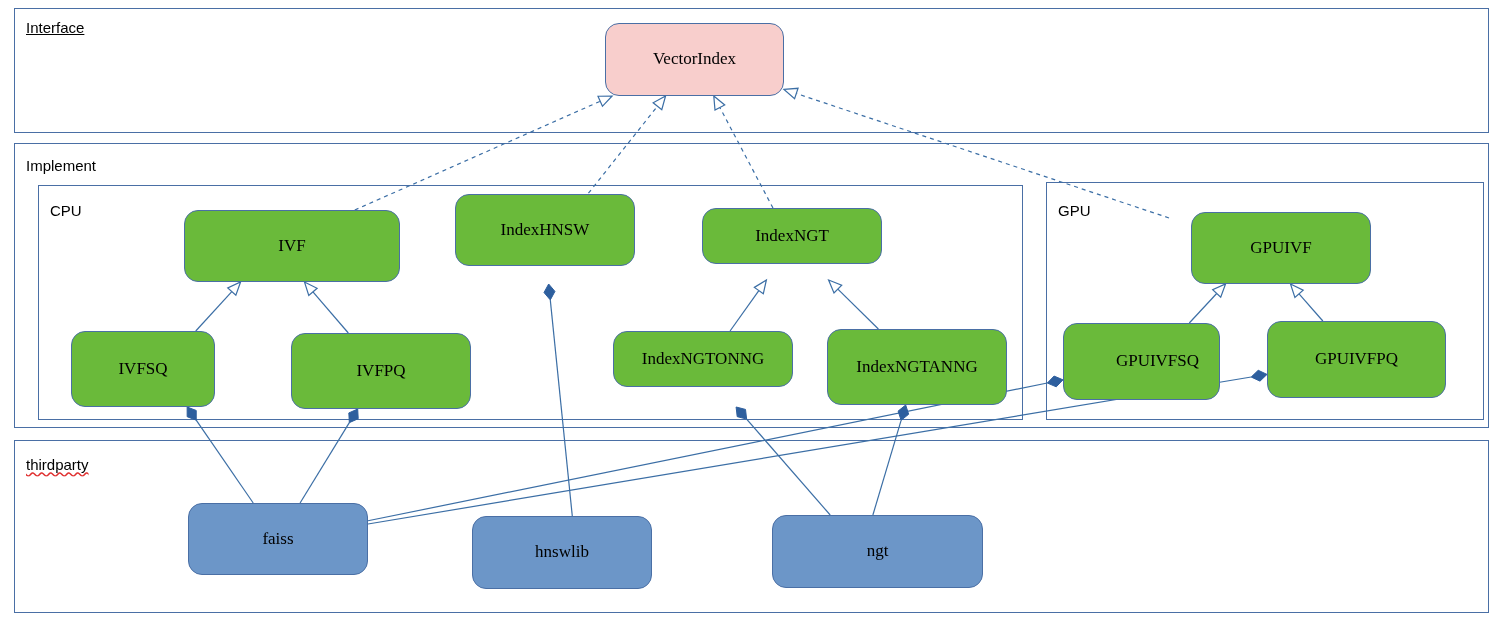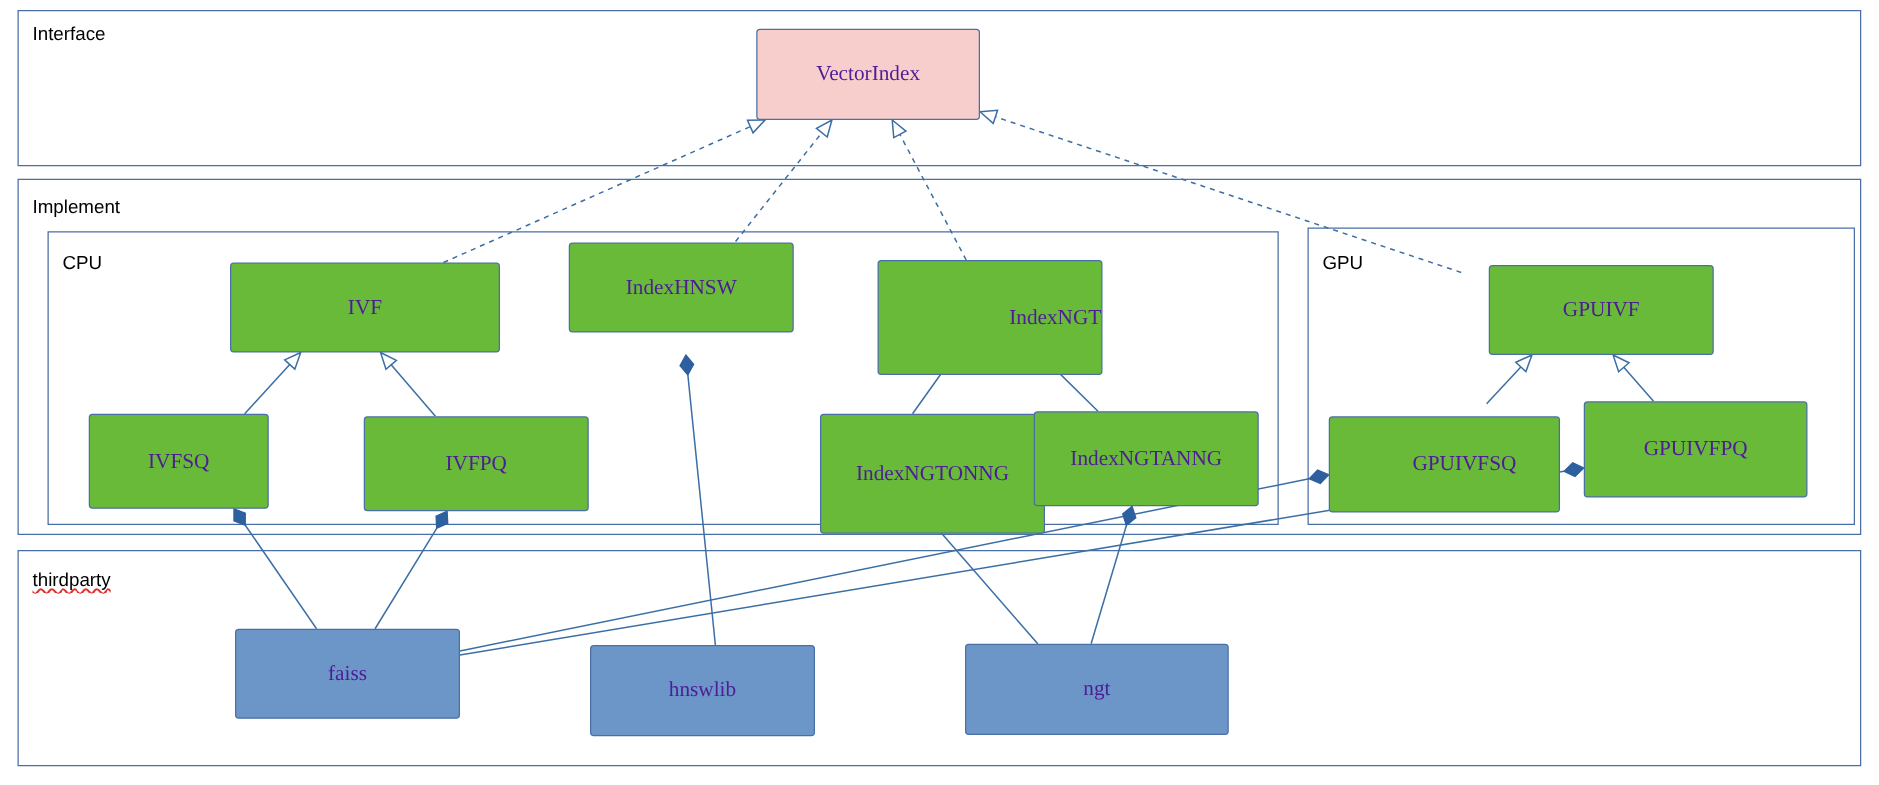--- a/index.html
+++ b/index.html
@@ -65,7 +65,7 @@
 
   <div id="containers">
       <div class="container-box" style="left: 14px; top: 8px; width: 1475px; height: 125px;"></div>
-      <div class="container-label" style="left: 26px; top: 19px;">Interface</div>
+      <div class="container-label" style="left: 26px; top: 19px; text-decoration: underline;">Interface</div>
       <div class="container-box" style="left: 14px; top: 143px; width: 1475px; height: 285px;"></div>
       <div class="container-label" style="left: 26px; top: 157px;">Implement</div>
       <div class="container-box" style="left: 38px; top: 185px; width: 985px; height: 235px;"></div>

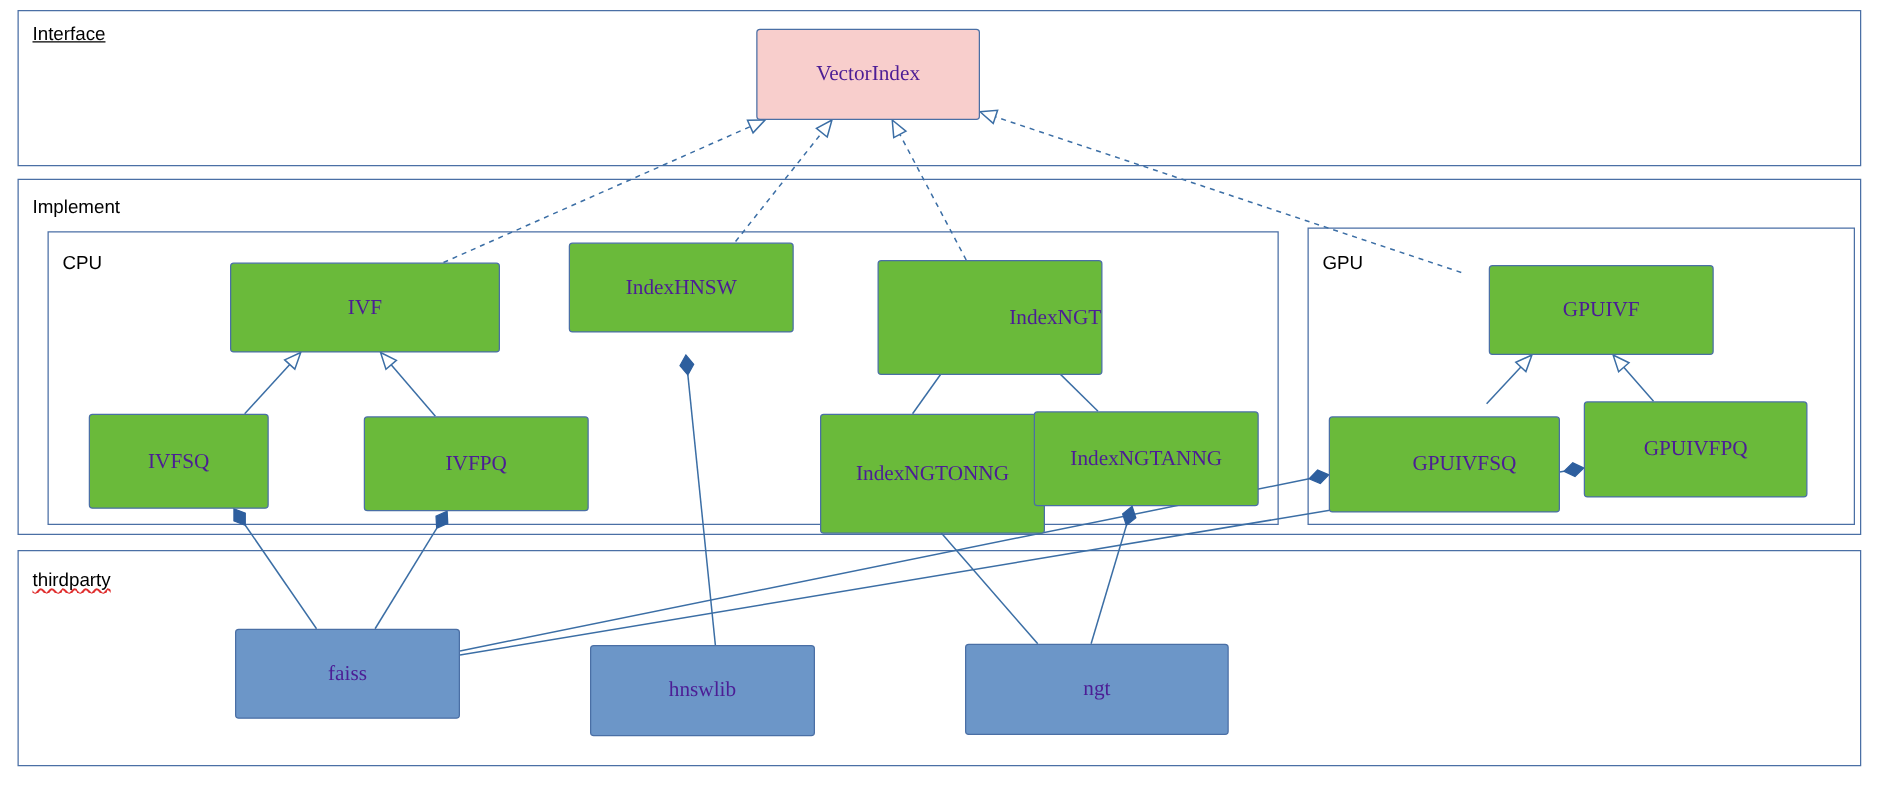--- a/index.html
+++ b/index.html
@@ -36,13 +36,13 @@
     position: absolute;
     box-sizing: border-box;
     border: 1px solid #4a6fa5;
-    border-radius: 3px;
+    border-radius: 14px;
     display: flex;
     align-items: center;
     justify-content: center;
     font-family: "Liberation Serif", serif;
     font-size: 17px;
-    color: #4c1d95;
+    color: #000000;
     text-align: center;
     line-height: 1.1;
   }

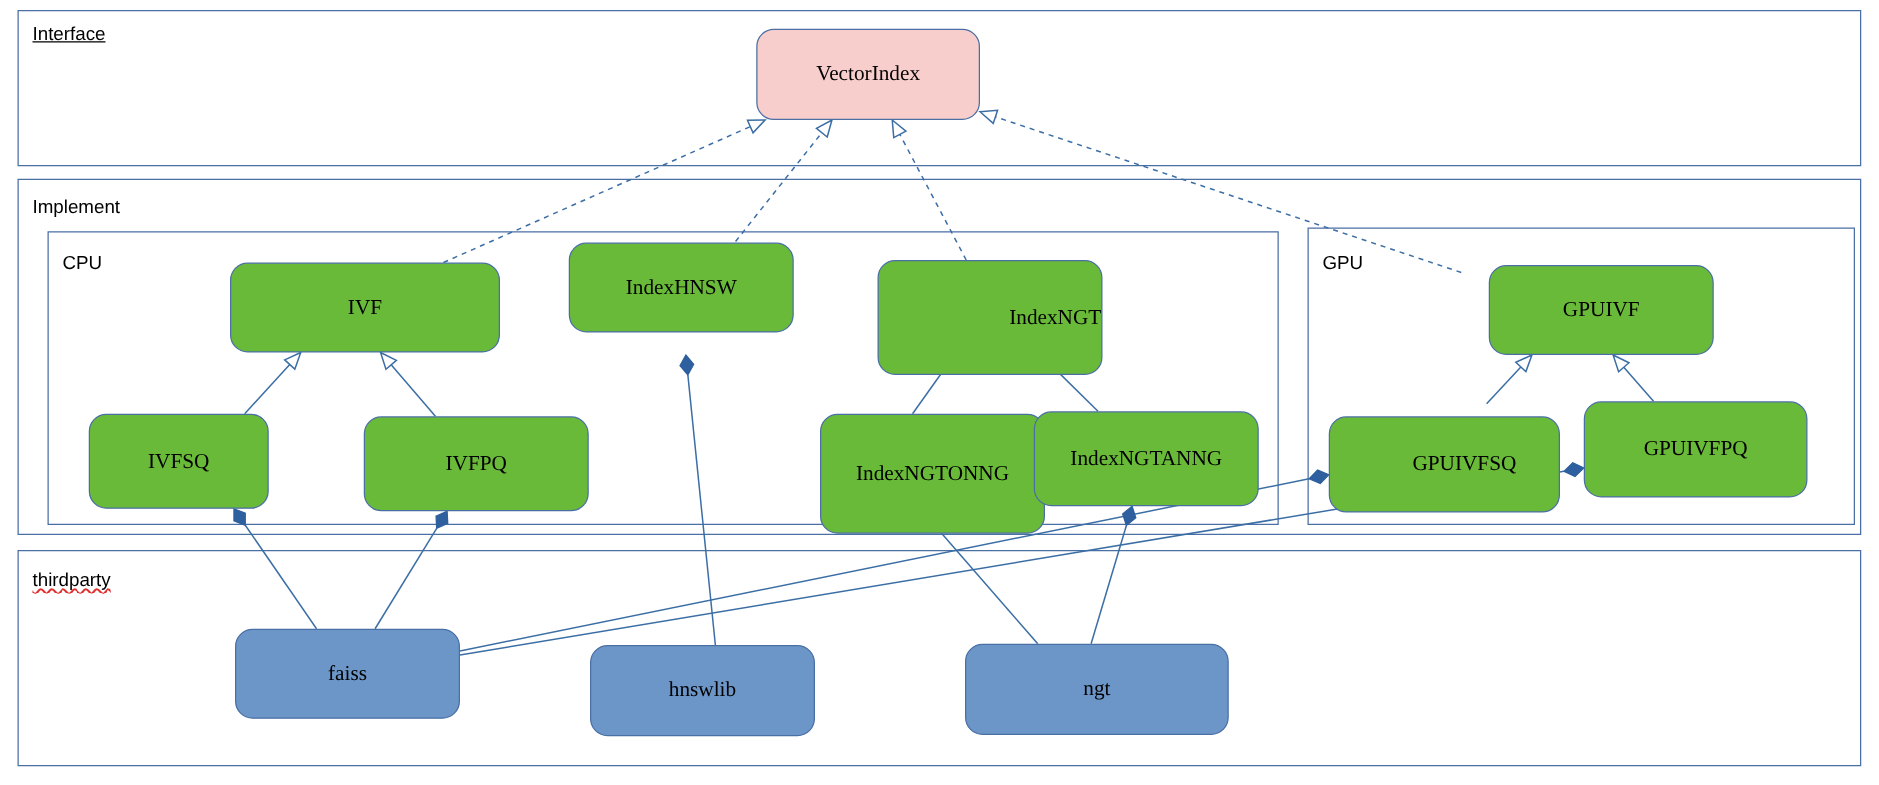--- a/index.html
+++ b/index.html
@@ -123,7 +123,7 @@
       <div class="node impl" style="left: 455px; top: 194px; width: 180px; height: 72px;">
         <span>IndexHNSW</span>
       </div>
-      <div class="node impl" style="left: 702px; top: 208px; width: 180px; height: 92px; justify-content: flex-end;">
+      <div class="node impl" style="left: 702px; top: 208px; width: 180px; height: 56px;">
         <span>IndexNGT</span>
       </div>
       <div class="node impl" style="left: 1169px; top: 212px; width: 180px; height: 72px; margin-left: 22px;">

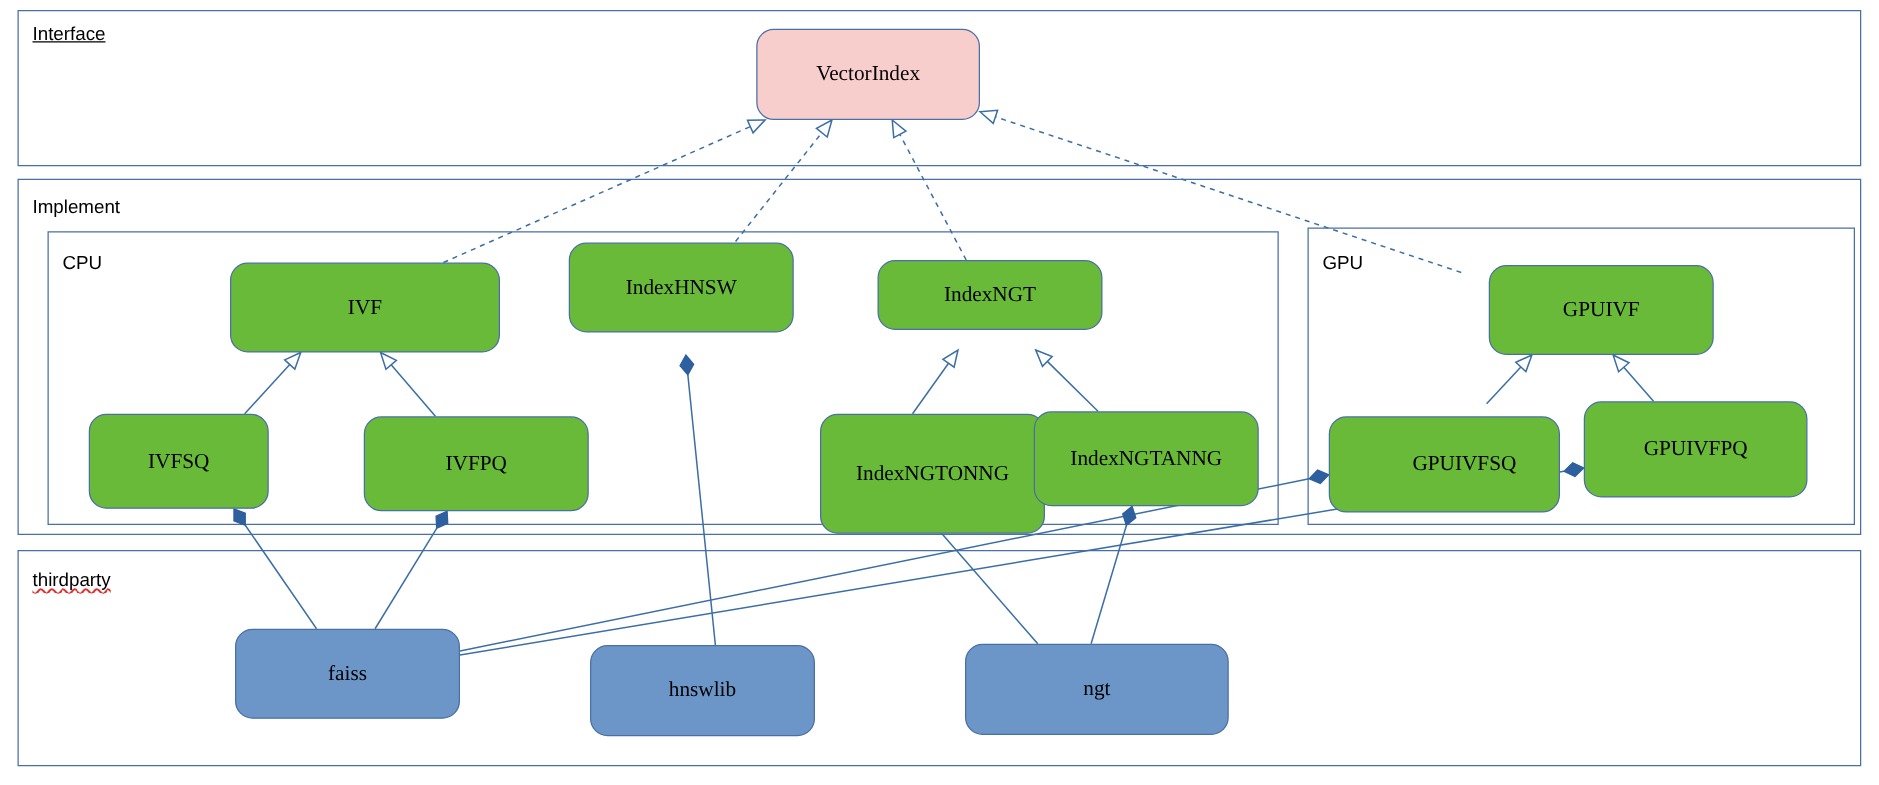--- a/index.html
+++ b/index.html
@@ -135,7 +135,7 @@
       <div class="node impl" style="left: 291px; top: 333px; width: 180px; height: 76px;">
         <span>IVFPQ</span>
       </div>
-      <div class="node impl" style="left: 613px; top: 331px; width: 180px; height: 96px; margin-left: 43px;">
+      <div class="node impl" style="left: 613px; top: 331px; width: 180px; height: 56px;">
         <span>IndexNGTONNG</span>
       </div>
       <div class="node impl" style="left: 827px; top: 329px; width: 180px; height: 76px;">

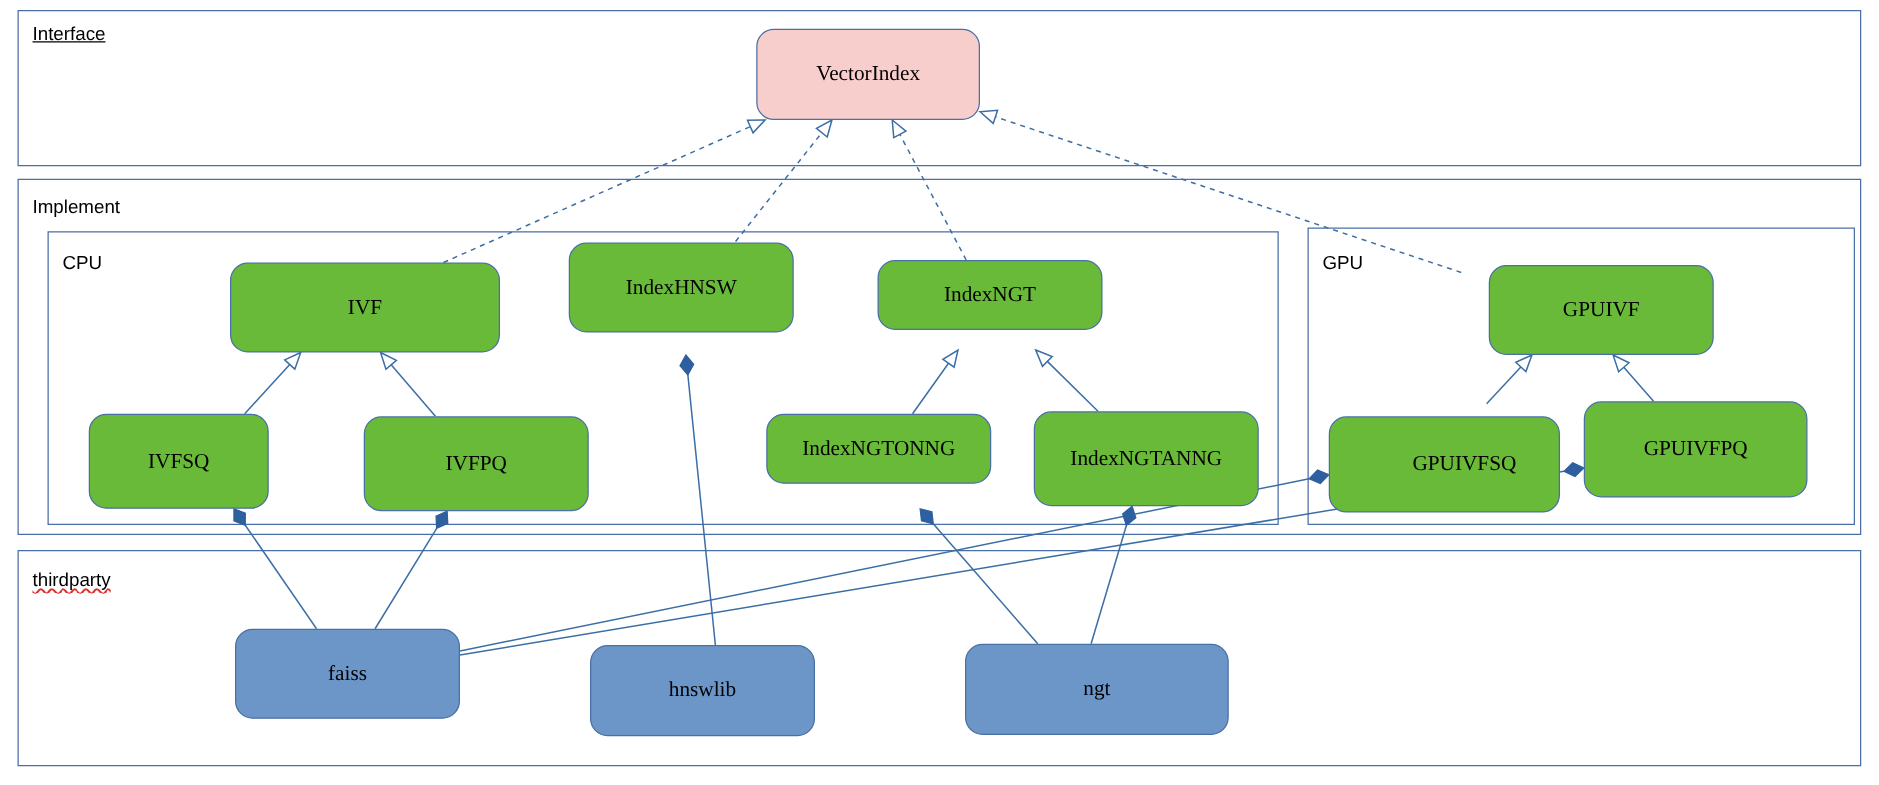--- a/index.html
+++ b/index.html
@@ -141,7 +141,7 @@
       <div class="node impl" style="left: 827px; top: 329px; width: 180px; height: 76px;">
         <span>IndexNGTANNG</span>
       </div>
-      <div class="node impl" style="left: 1063px; top: 333px; width: 185px; height: 77px; padding-left: 32px;">
+      <div class="node impl" style="left: 1063px; top: 323px; width: 157px; height: 77px; padding-left: 32px;">
         <span>GPUIVFSQ</span>
       </div>
       <div class="node impl" style="left: 1267px; top: 321px; width: 179px; height: 77px;">

